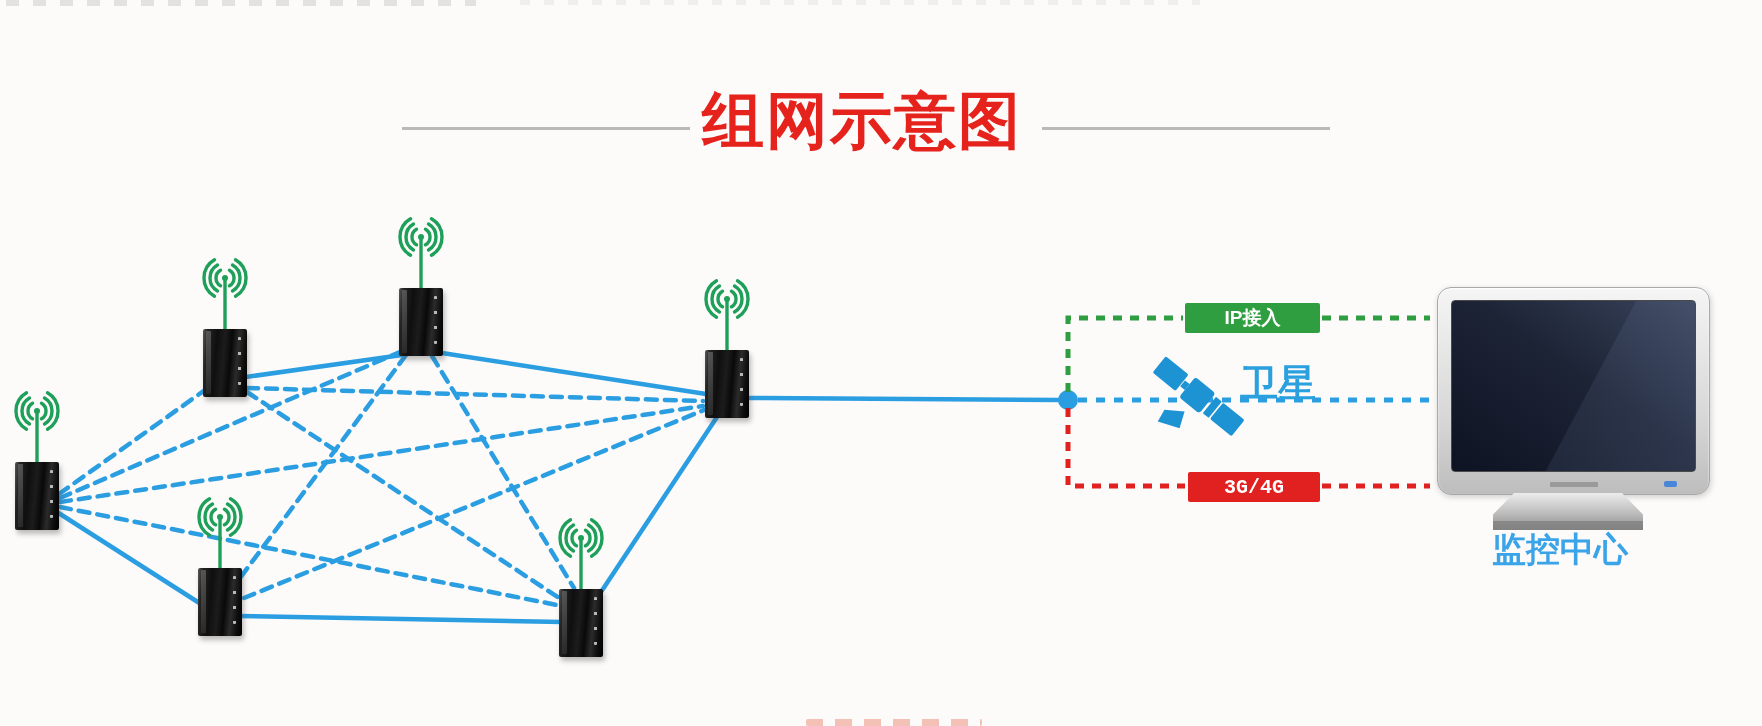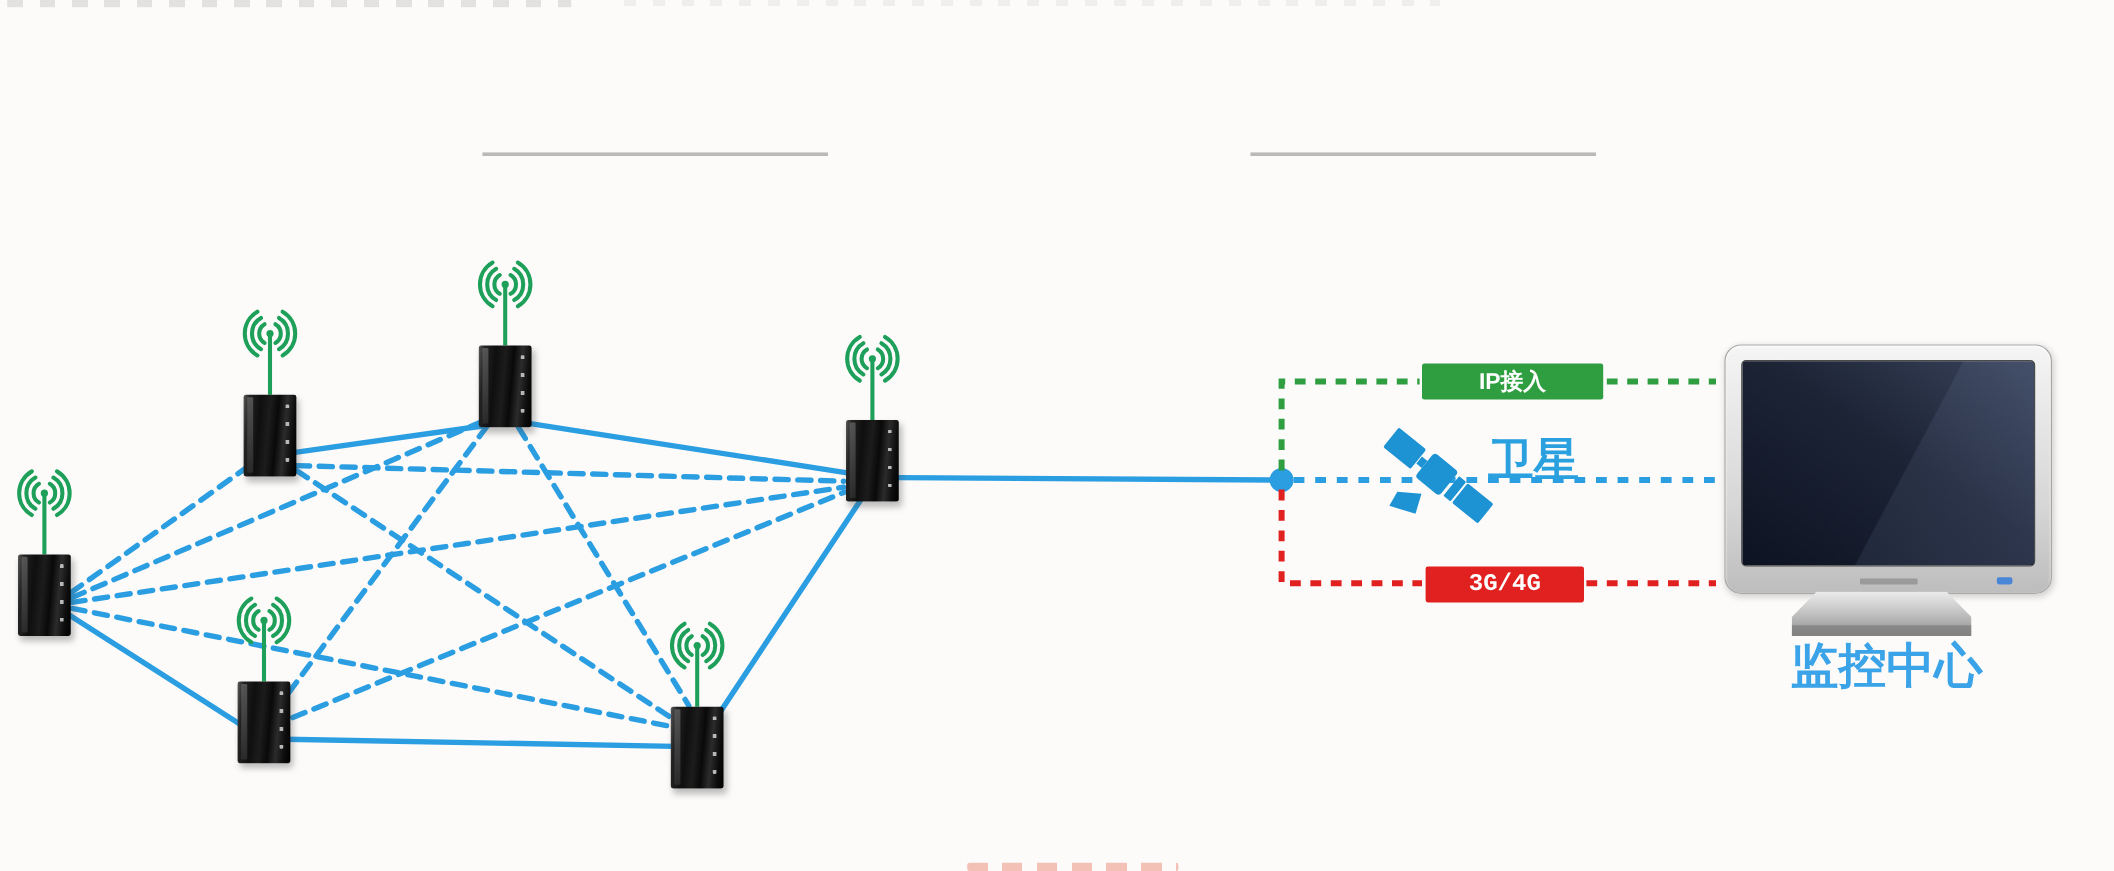--- a/index.html
+++ b/index.html
@@ -110,6 +110,7 @@
   <div class="top-remnant2"></div>
 
   <div class="title-rule rule-left"></div>
+  <div class="page-title">组网示意图</div>
   <div class="title-rule rule-right"></div>
 
   <svg class="wires" width="1762" height="726" viewBox="0 0 1762 726">

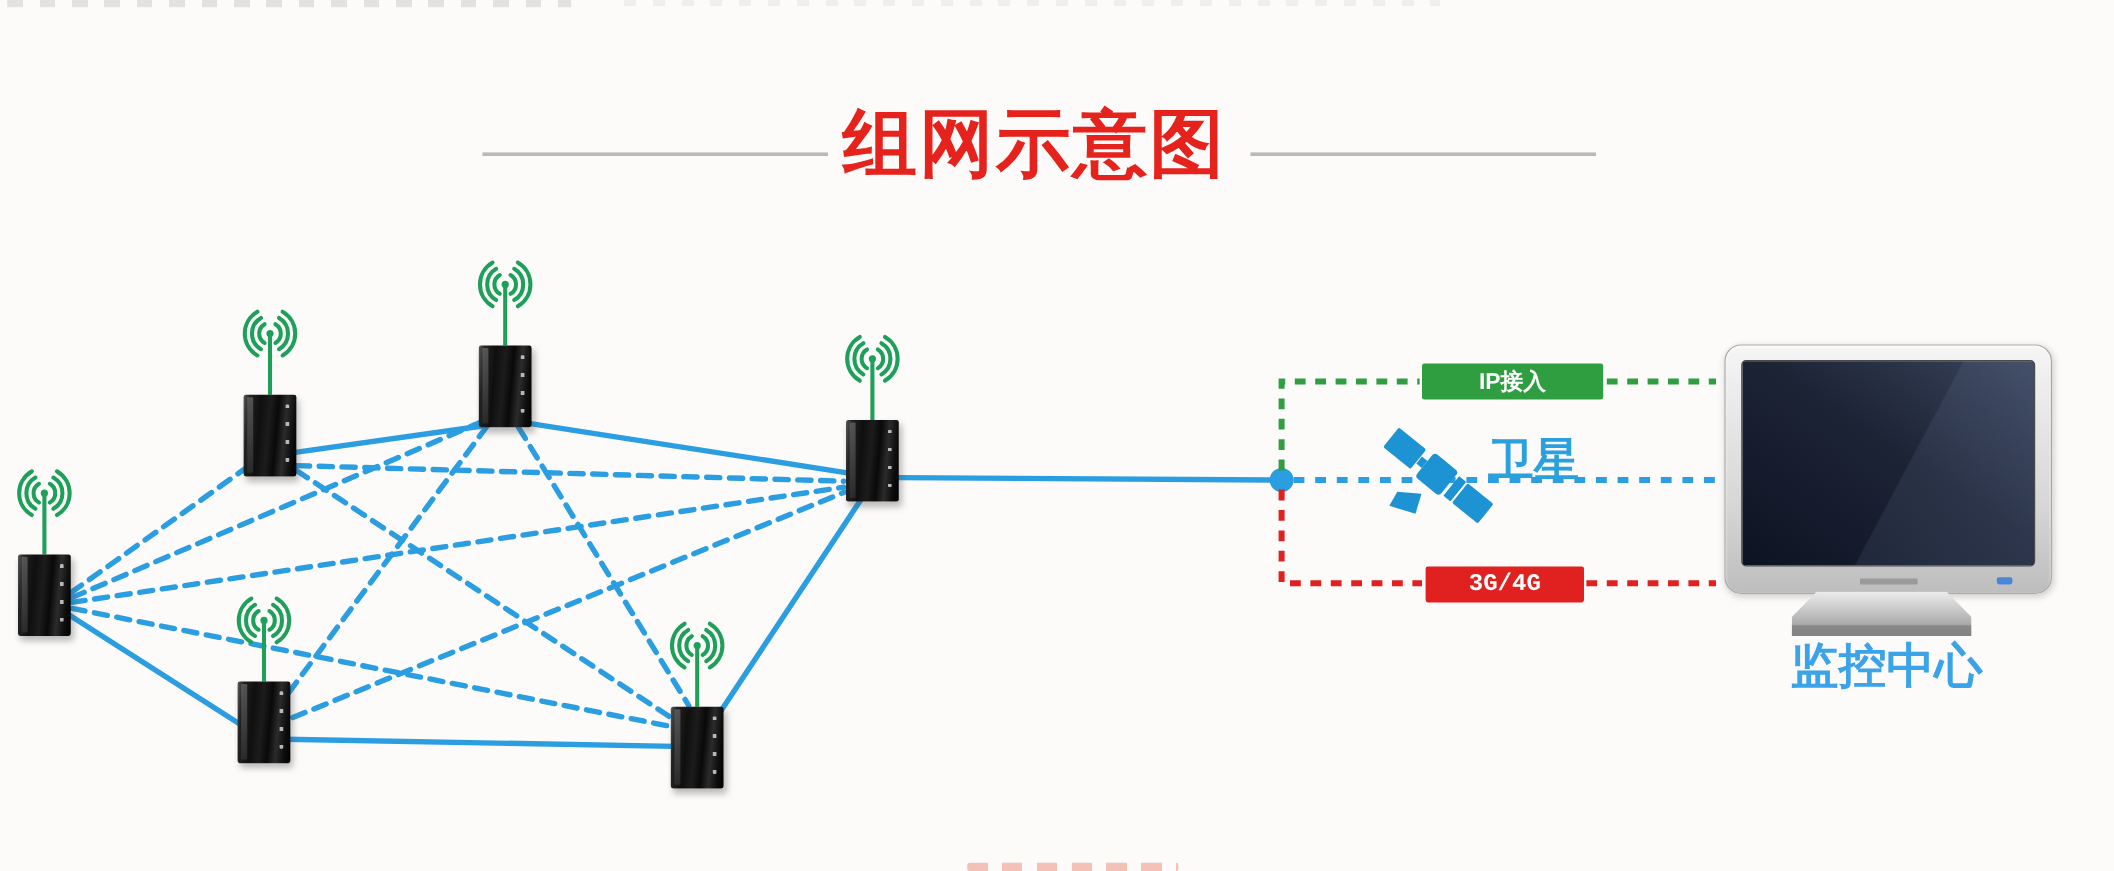--- a/index.html
+++ b/index.html
@@ -57,7 +57,7 @@
     position:absolute;display:flex;align-items:center;justify-content:center;
     color:#fff;font-weight:700;border-radius:2px;
   }
-  .pill-ip{left:1185px;top:303px;width:151px;height:30px;background:#2f9e41;font-size:19px;}
+  .pill-ip{left:1185px;top:303px;width:135px;height:30px;background:#2f9e41;font-size:19px;}
   .pill-cell{left:1188px;top:472px;width:132px;height:30px;background:#e0211f;font-size:20px;font-family:Liberation Mono, monospace;}
   .satellite-label{
     position:absolute;left:1240px;top:358px;

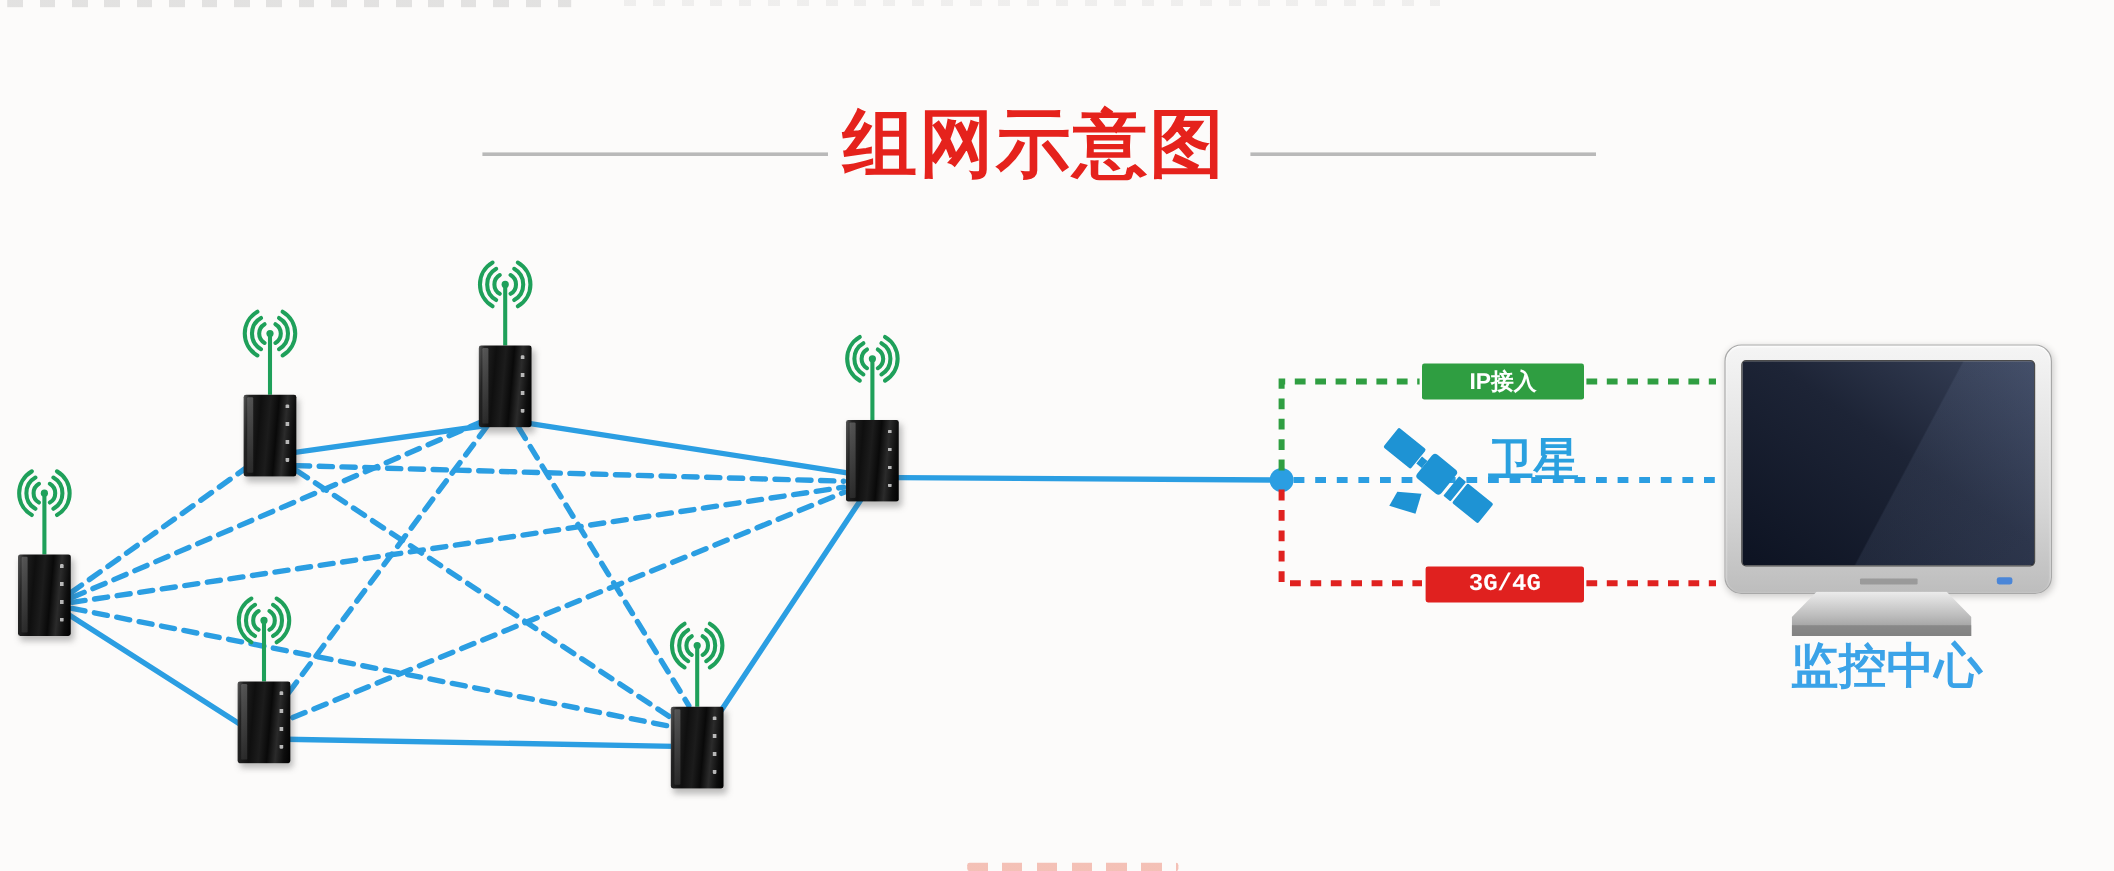--- a/index.html
+++ b/index.html
@@ -98,7 +98,7 @@
   }
   .monitor-label{
     position:absolute;left:1492px;top:527px;width:160px;text-align:left;
-    font-size:40px;font-weight:600;color:#3ba3e8;white-space:nowrap;
+    font-size:34px;font-weight:600;color:#3ba3e8;white-space:nowrap;
   }
 </style>
 </head>

